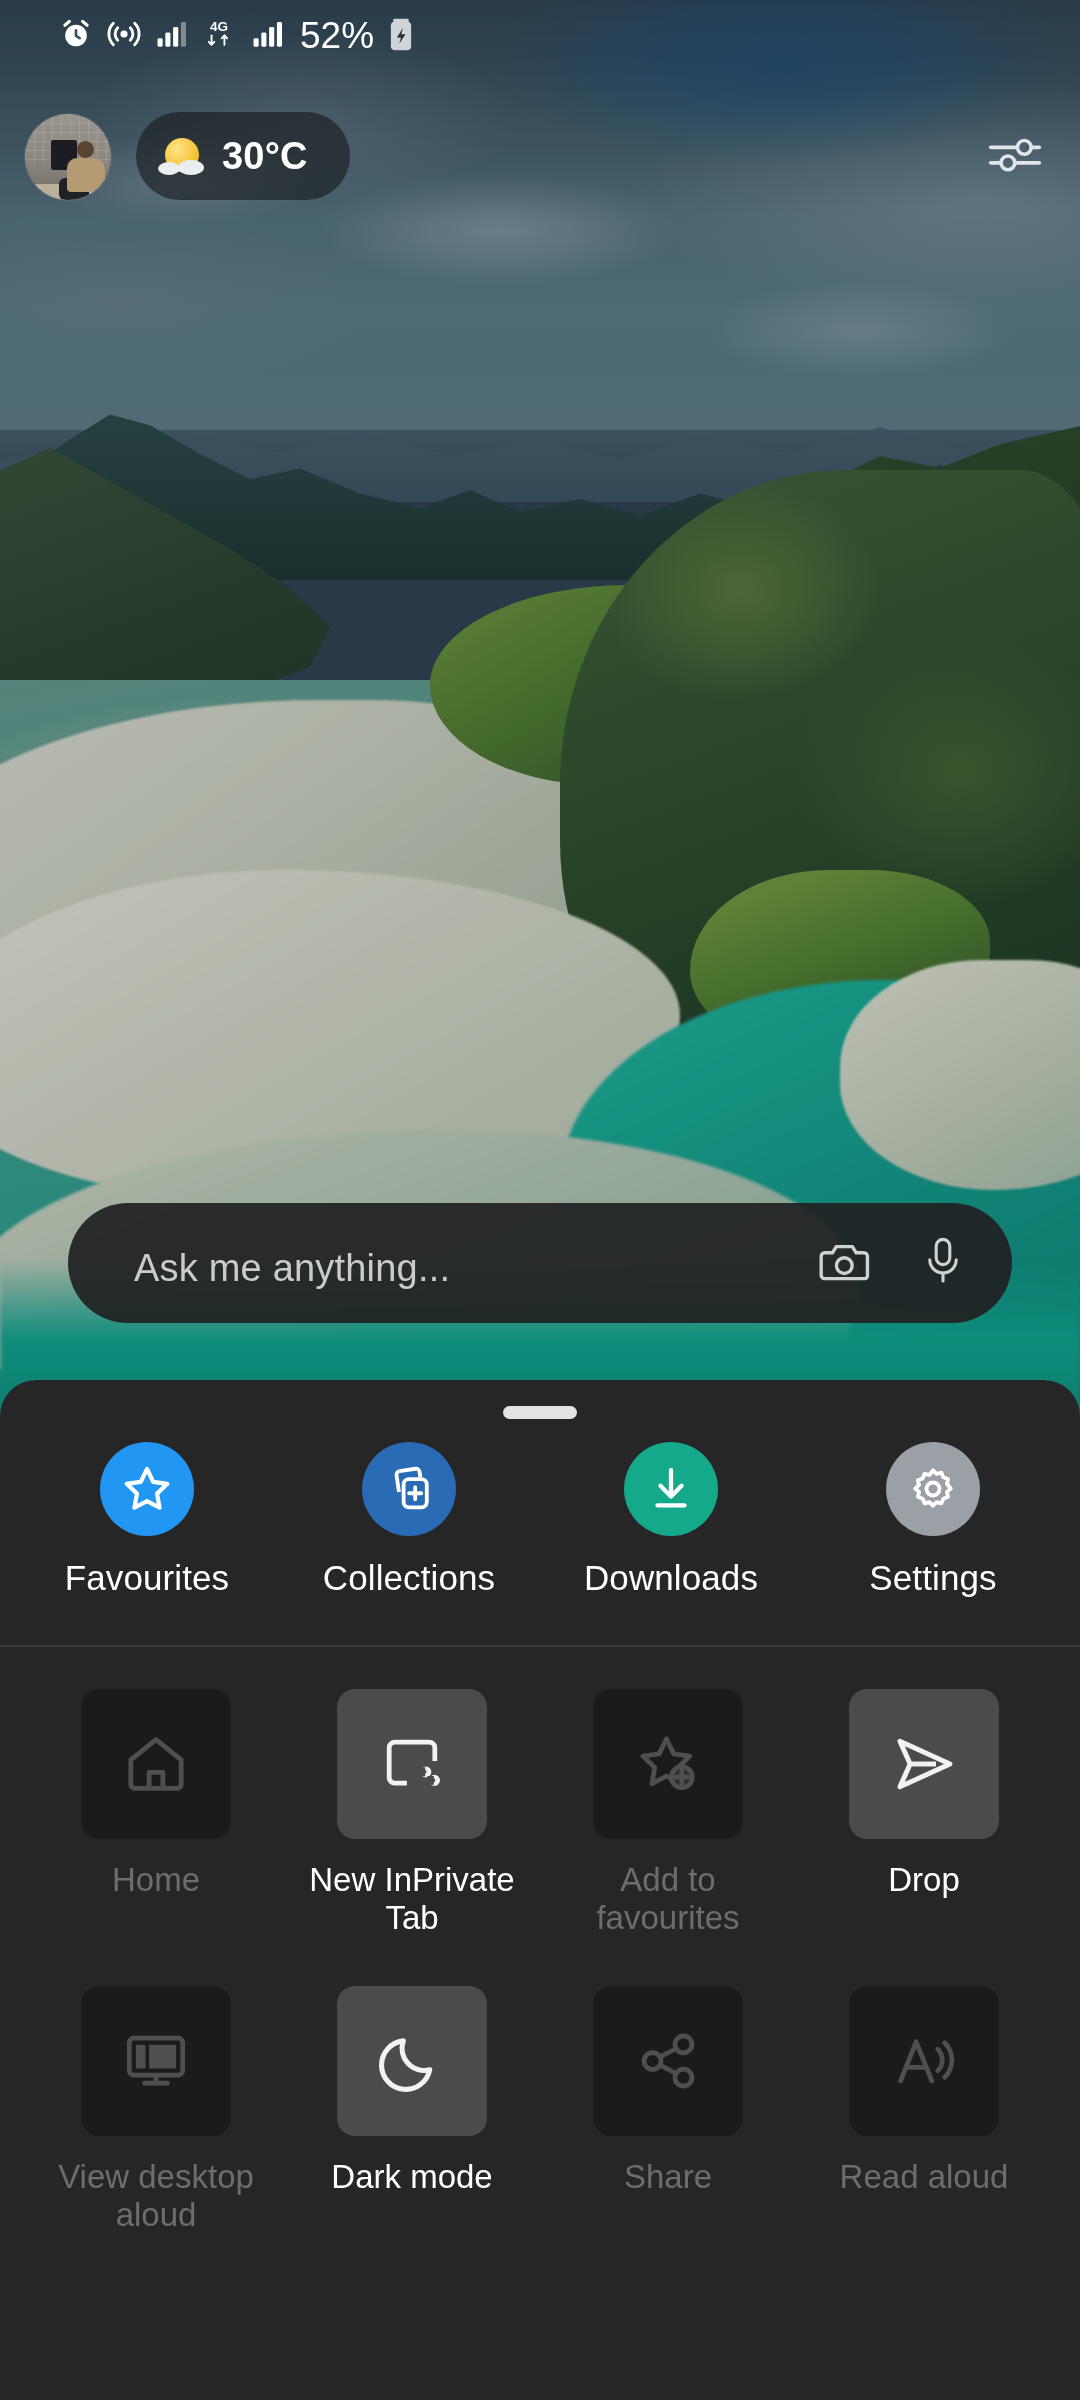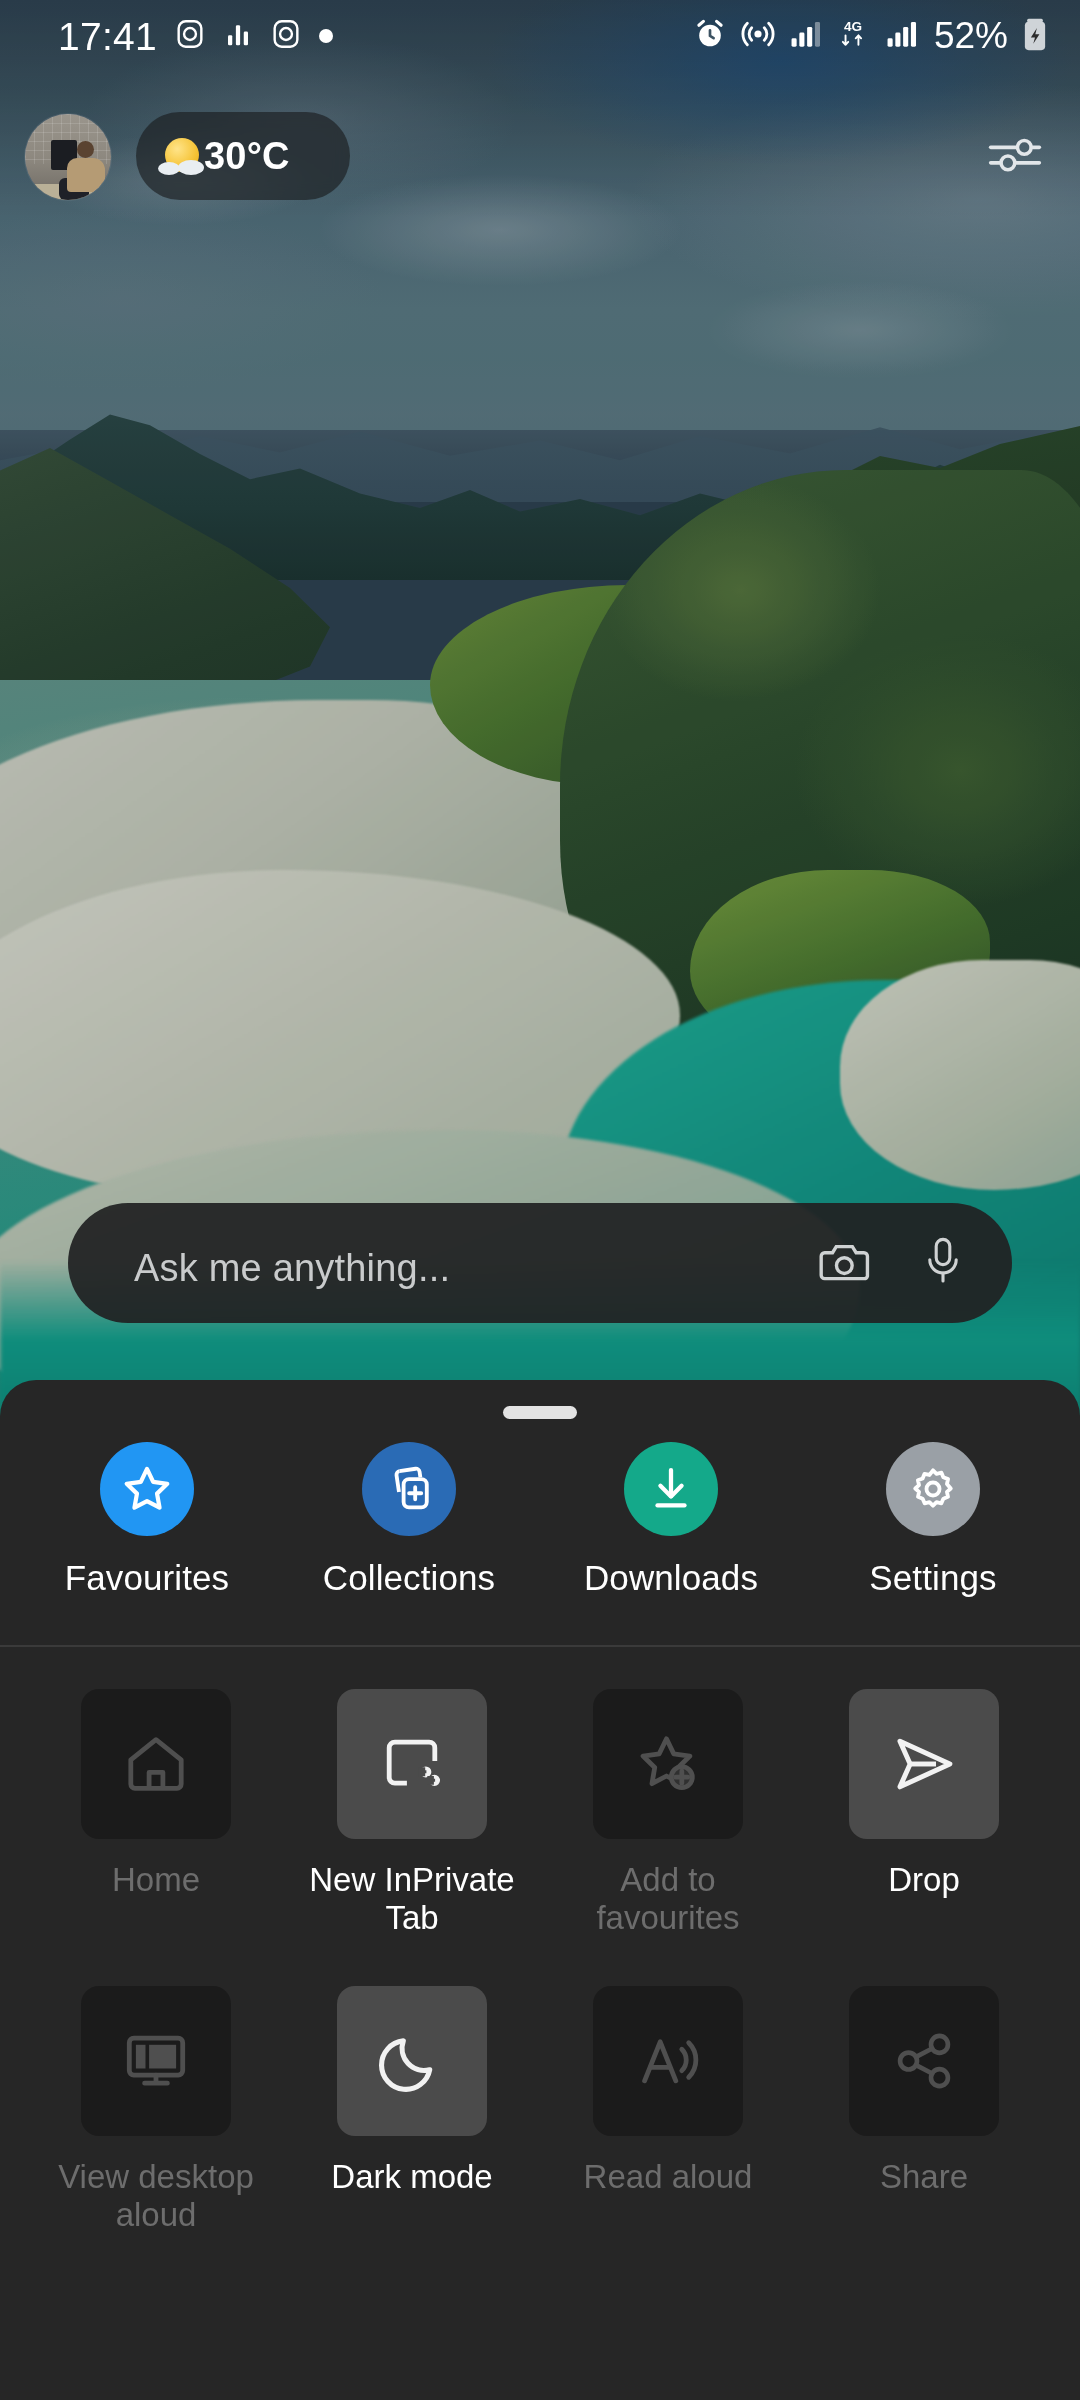--- a/index.html
+++ b/index.html
@@ -264,29 +264,6 @@
   </div>
 
   <div class="statusbar">
-    <div class="sb-left">
-      <span class="sb-time">17:41</span>
-      <span>
-        <svg width="34" height="34" viewBox="0 0 24 24" fill="none" stroke="#fff" stroke-width="1.7">
-          <rect x="4" y="3" width="16" height="18" rx="5"></rect>
-            <circle cx="12" cy="12" r="4.2"></circle>
-        </svg>
-      </span>
-      <span>
-        <svg width="30" height="30" viewBox="0 0 24 24" fill="#fff">
-          <rect x="4" y="13" width="3.4" height="8" rx="1"></rect>
-          <rect x="10.3" y="5" width="3.4" height="16" rx="1"></rect>
-          <rect x="16.6" y="10" width="3.4" height="11" rx="1"></rect>
-        </svg>
-      </span>
-      <span>
-        <svg width="34" height="34" viewBox="0 0 24 24" fill="none" stroke="#fff" stroke-width="1.7">
-          <rect x="4" y="3" width="16" height="18" rx="5"></rect>
-            <circle cx="12" cy="12" r="4.2"></circle>
-        </svg>
-      </span>
-      <span class="sb-dot"></span>
-    </div>
     <div class="sb-right">
       <span>
         <svg width="36" height="36" viewBox="0 0 24 24" fill="none" stroke="#fff" stroke-width="1.9">

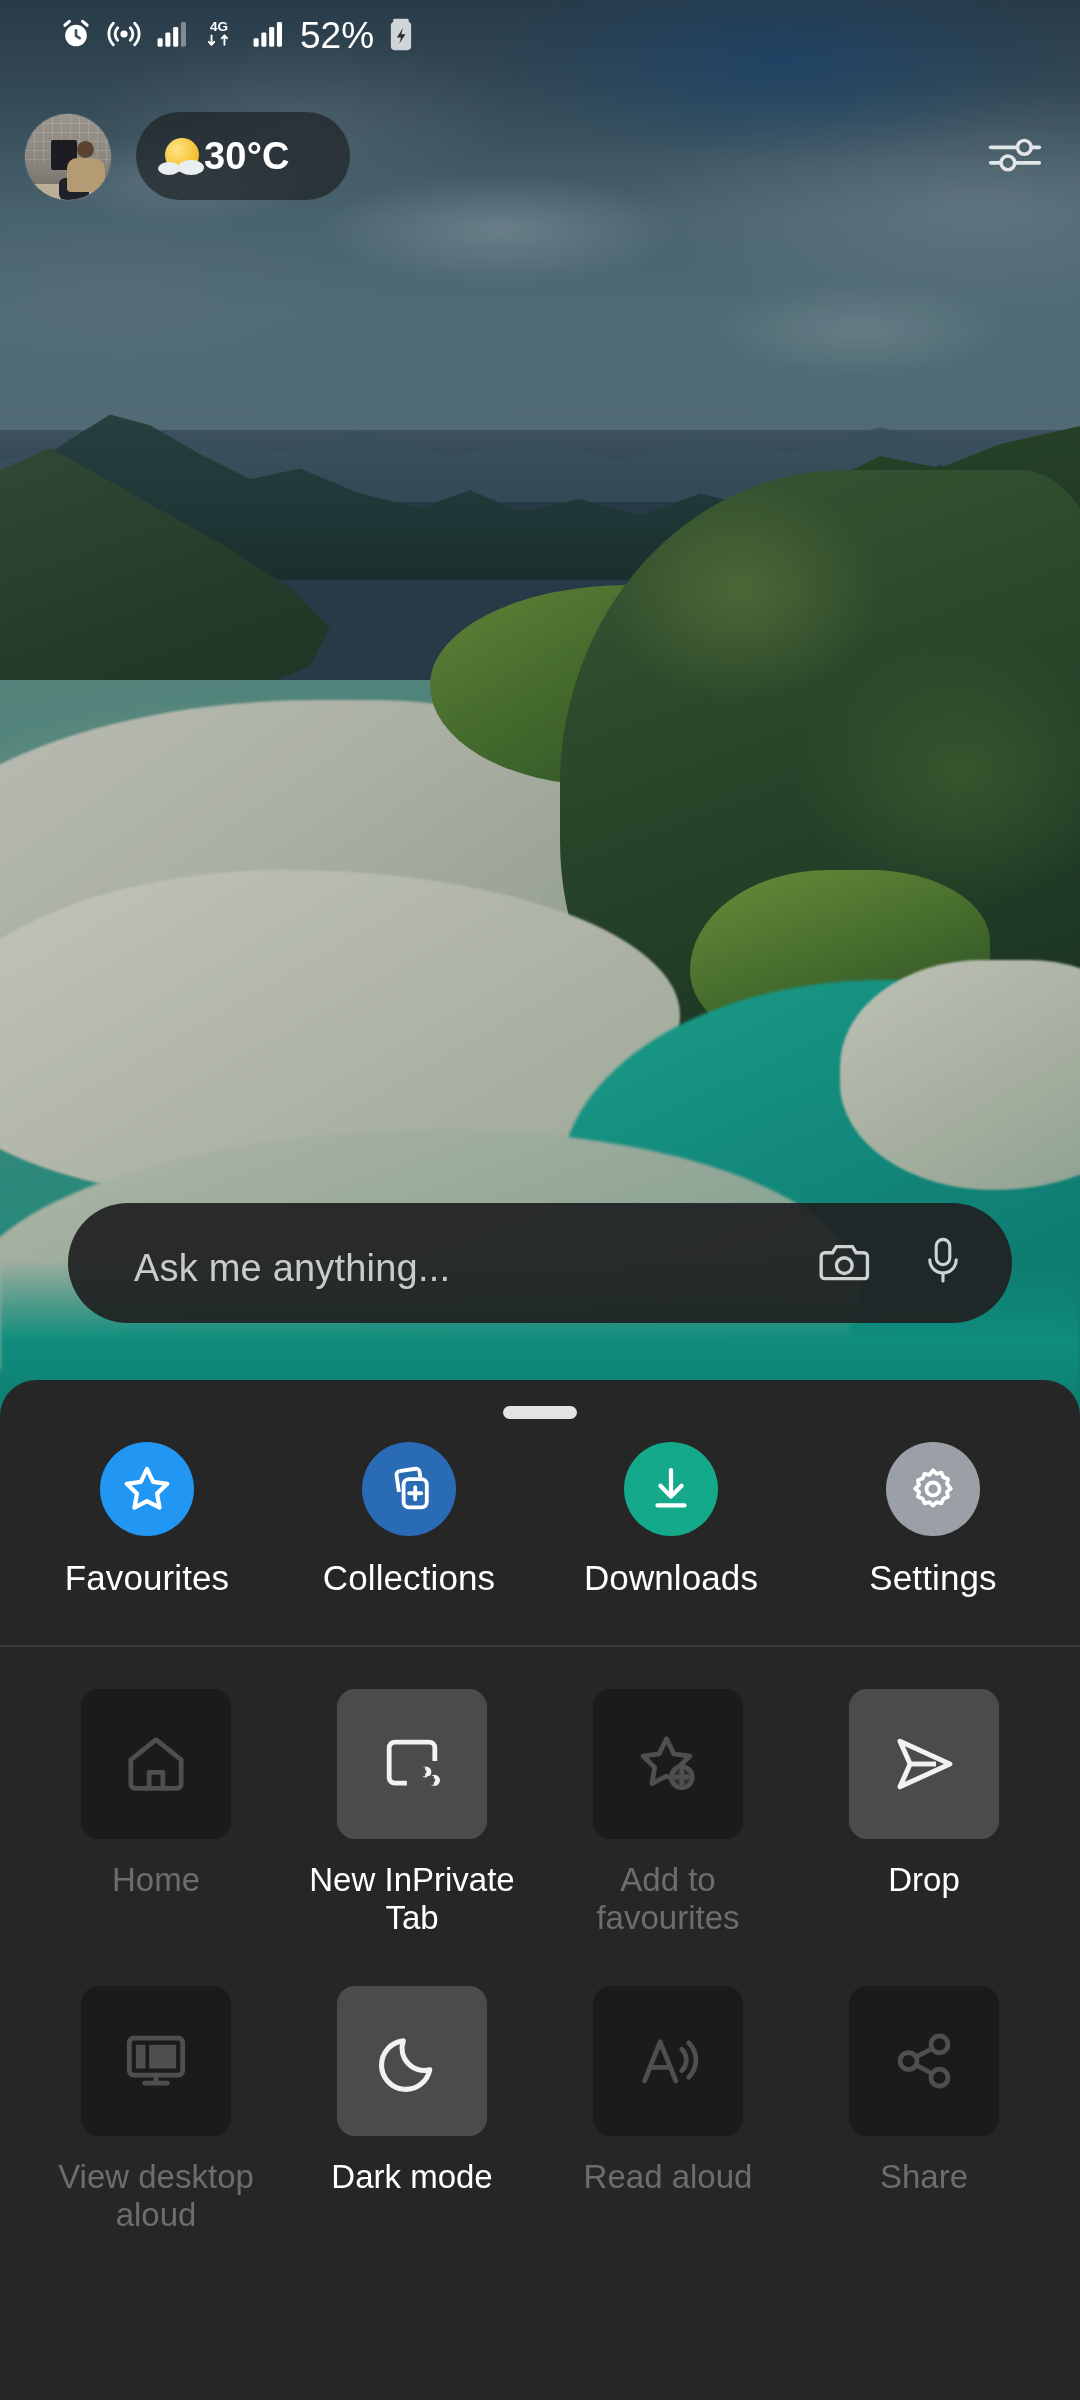--- a/index.html
+++ b/index.html
@@ -153,7 +153,7 @@
 
   .weather-pill {
     position:absolute; left:136px; top:8px; height:88px; min-width:214px;
-    display:flex; align-items:center; padding:0 30px 0 22px;
+    display:flex; align-items:center; gap:18px; padding:0 30px 0 22px;
     background:rgba(24,26,28,.62); border-radius:46px; backdrop-filter:blur(8px);
   }
   .wx-icon { position:relative; width:46px; height:40px; flex:0 0 auto; }

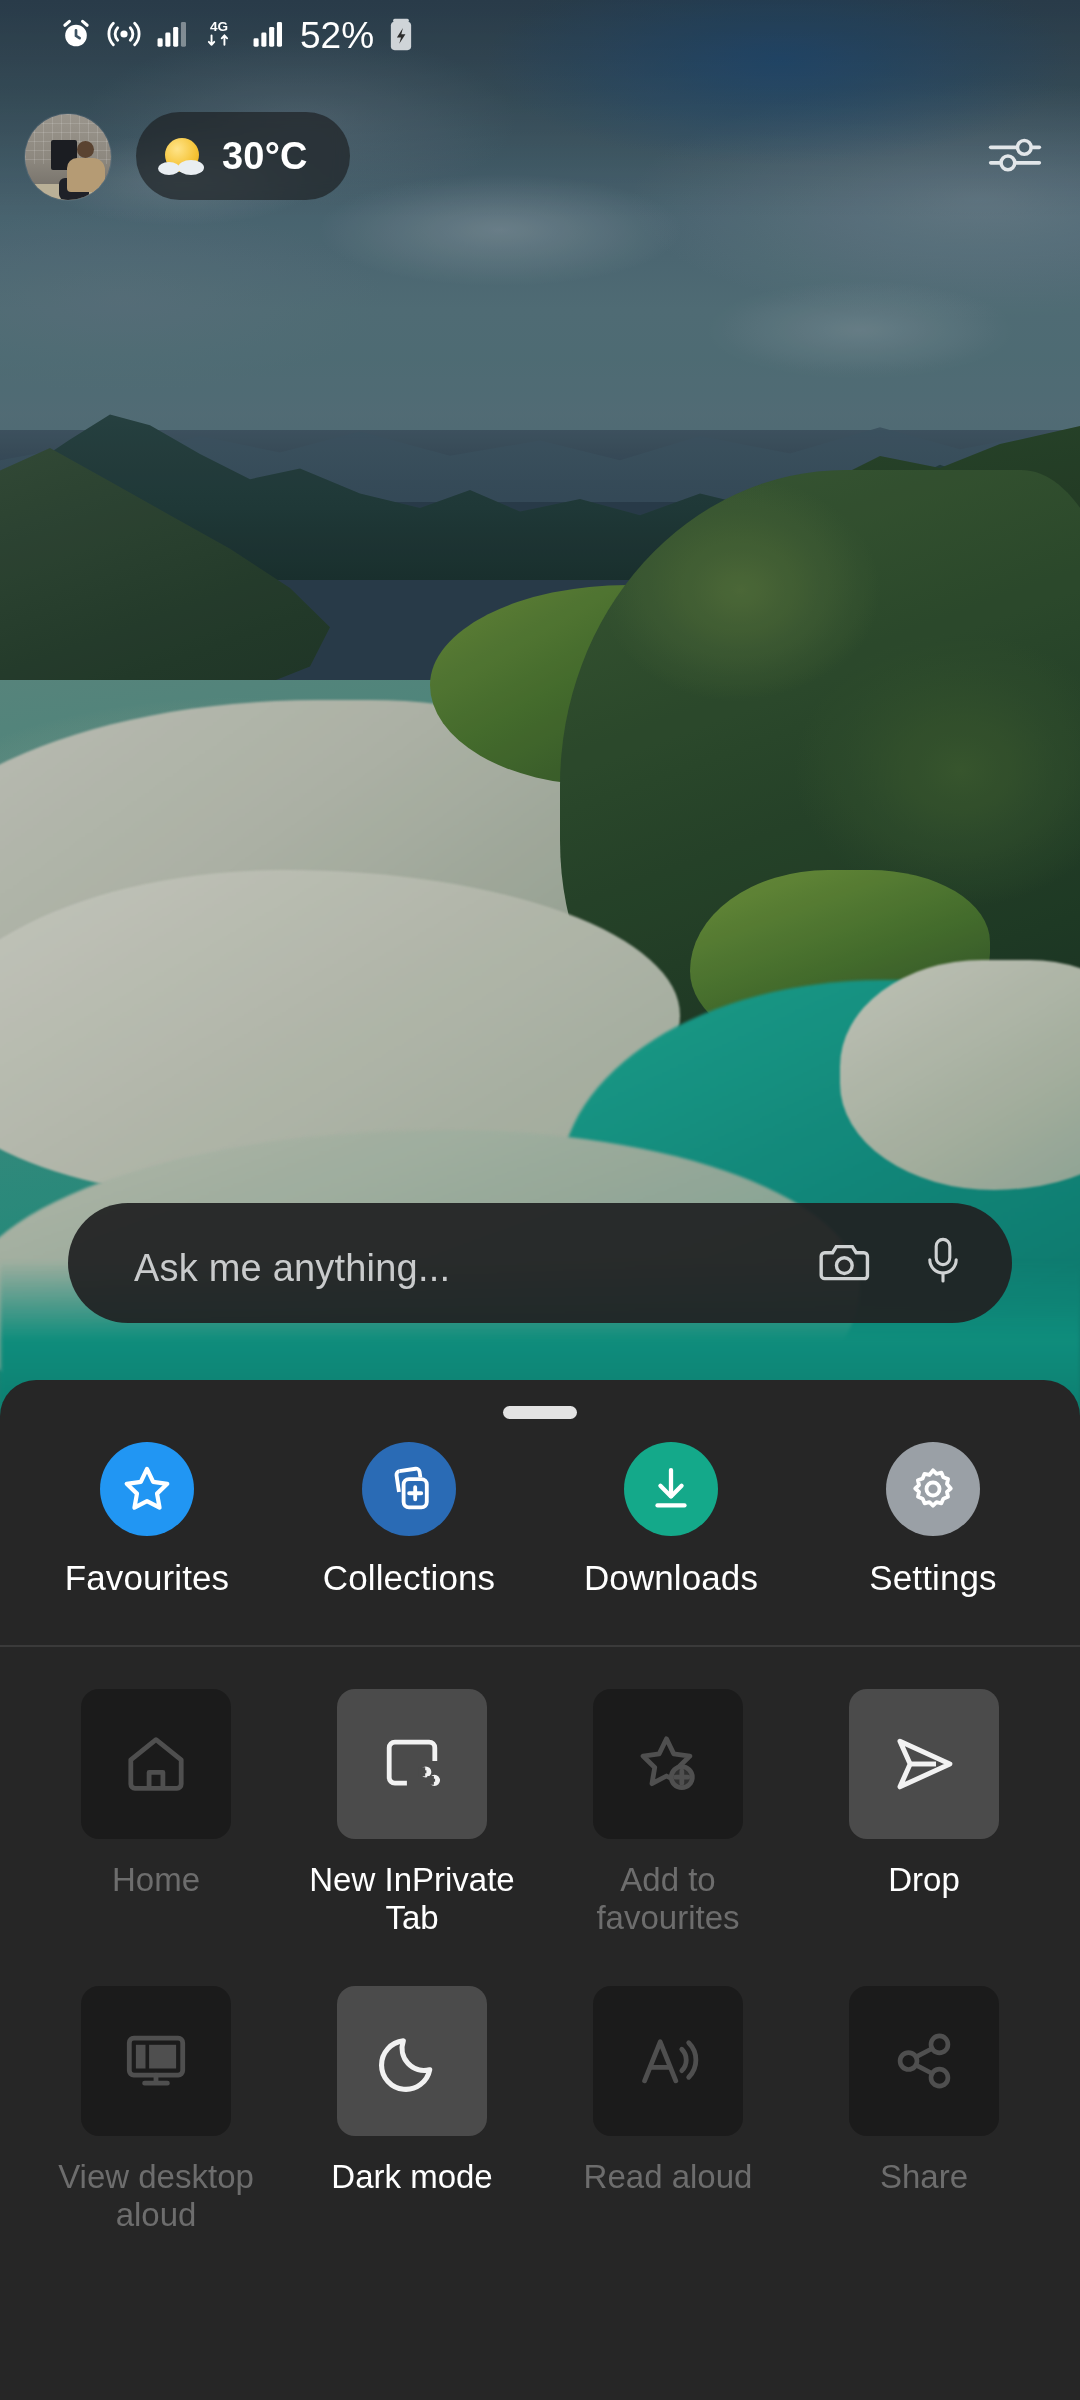--- a/index.html
+++ b/index.html
@@ -485,6 +485,18 @@
 
       <div class="grid-item">
         <span class="tile disabled">
+          <svg width="70" height="70" viewBox="0 0 24 24" fill="none" stroke="#4f4f4f" stroke-width="1.6">
+            <circle cx="17.3" cy="6.3" r="2.9"></circle>
+              <circle cx="6.7" cy="12" r="2.9"></circle>
+              <circle cx="17.3" cy="17.7" r="2.9"></circle>
+            <path d="M9.3 10.6 14.8 7.7M9.3 13.4l5.5 2.9" stroke-linecap="round"></path>
+          </svg>
+        </span>
+        <span class="grid-label disabled">Share</span>
+      </div>
+
+      <div class="grid-item">
+        <span class="tile disabled">
           <svg width="72" height="72" viewBox="0 0 24 24" fill="none" stroke="#4f4f4f" stroke-width="1.6" stroke-linecap="round" stroke-linejoin="round">
             <path d="M4.2 18.6 9.4 5.6l5.2 13"></path>
               <path d="M6.2 14.1h6.4"></path>
@@ -494,18 +506,6 @@
         </span>
         <span class="grid-label disabled">Read aloud</span>
       </div>
-
-      <div class="grid-item">
-        <span class="tile disabled">
-          <svg width="70" height="70" viewBox="0 0 24 24" fill="none" stroke="#4f4f4f" stroke-width="1.6">
-            <circle cx="17.3" cy="6.3" r="2.9"></circle>
-              <circle cx="6.7" cy="12" r="2.9"></circle>
-              <circle cx="17.3" cy="17.7" r="2.9"></circle>
-            <path d="M9.3 10.6 14.8 7.7M9.3 13.4l5.5 2.9" stroke-linecap="round"></path>
-          </svg>
-        </span>
-        <span class="grid-label disabled">Share</span>
-      </div>
     </div>
 
     <div class="page-dots">

